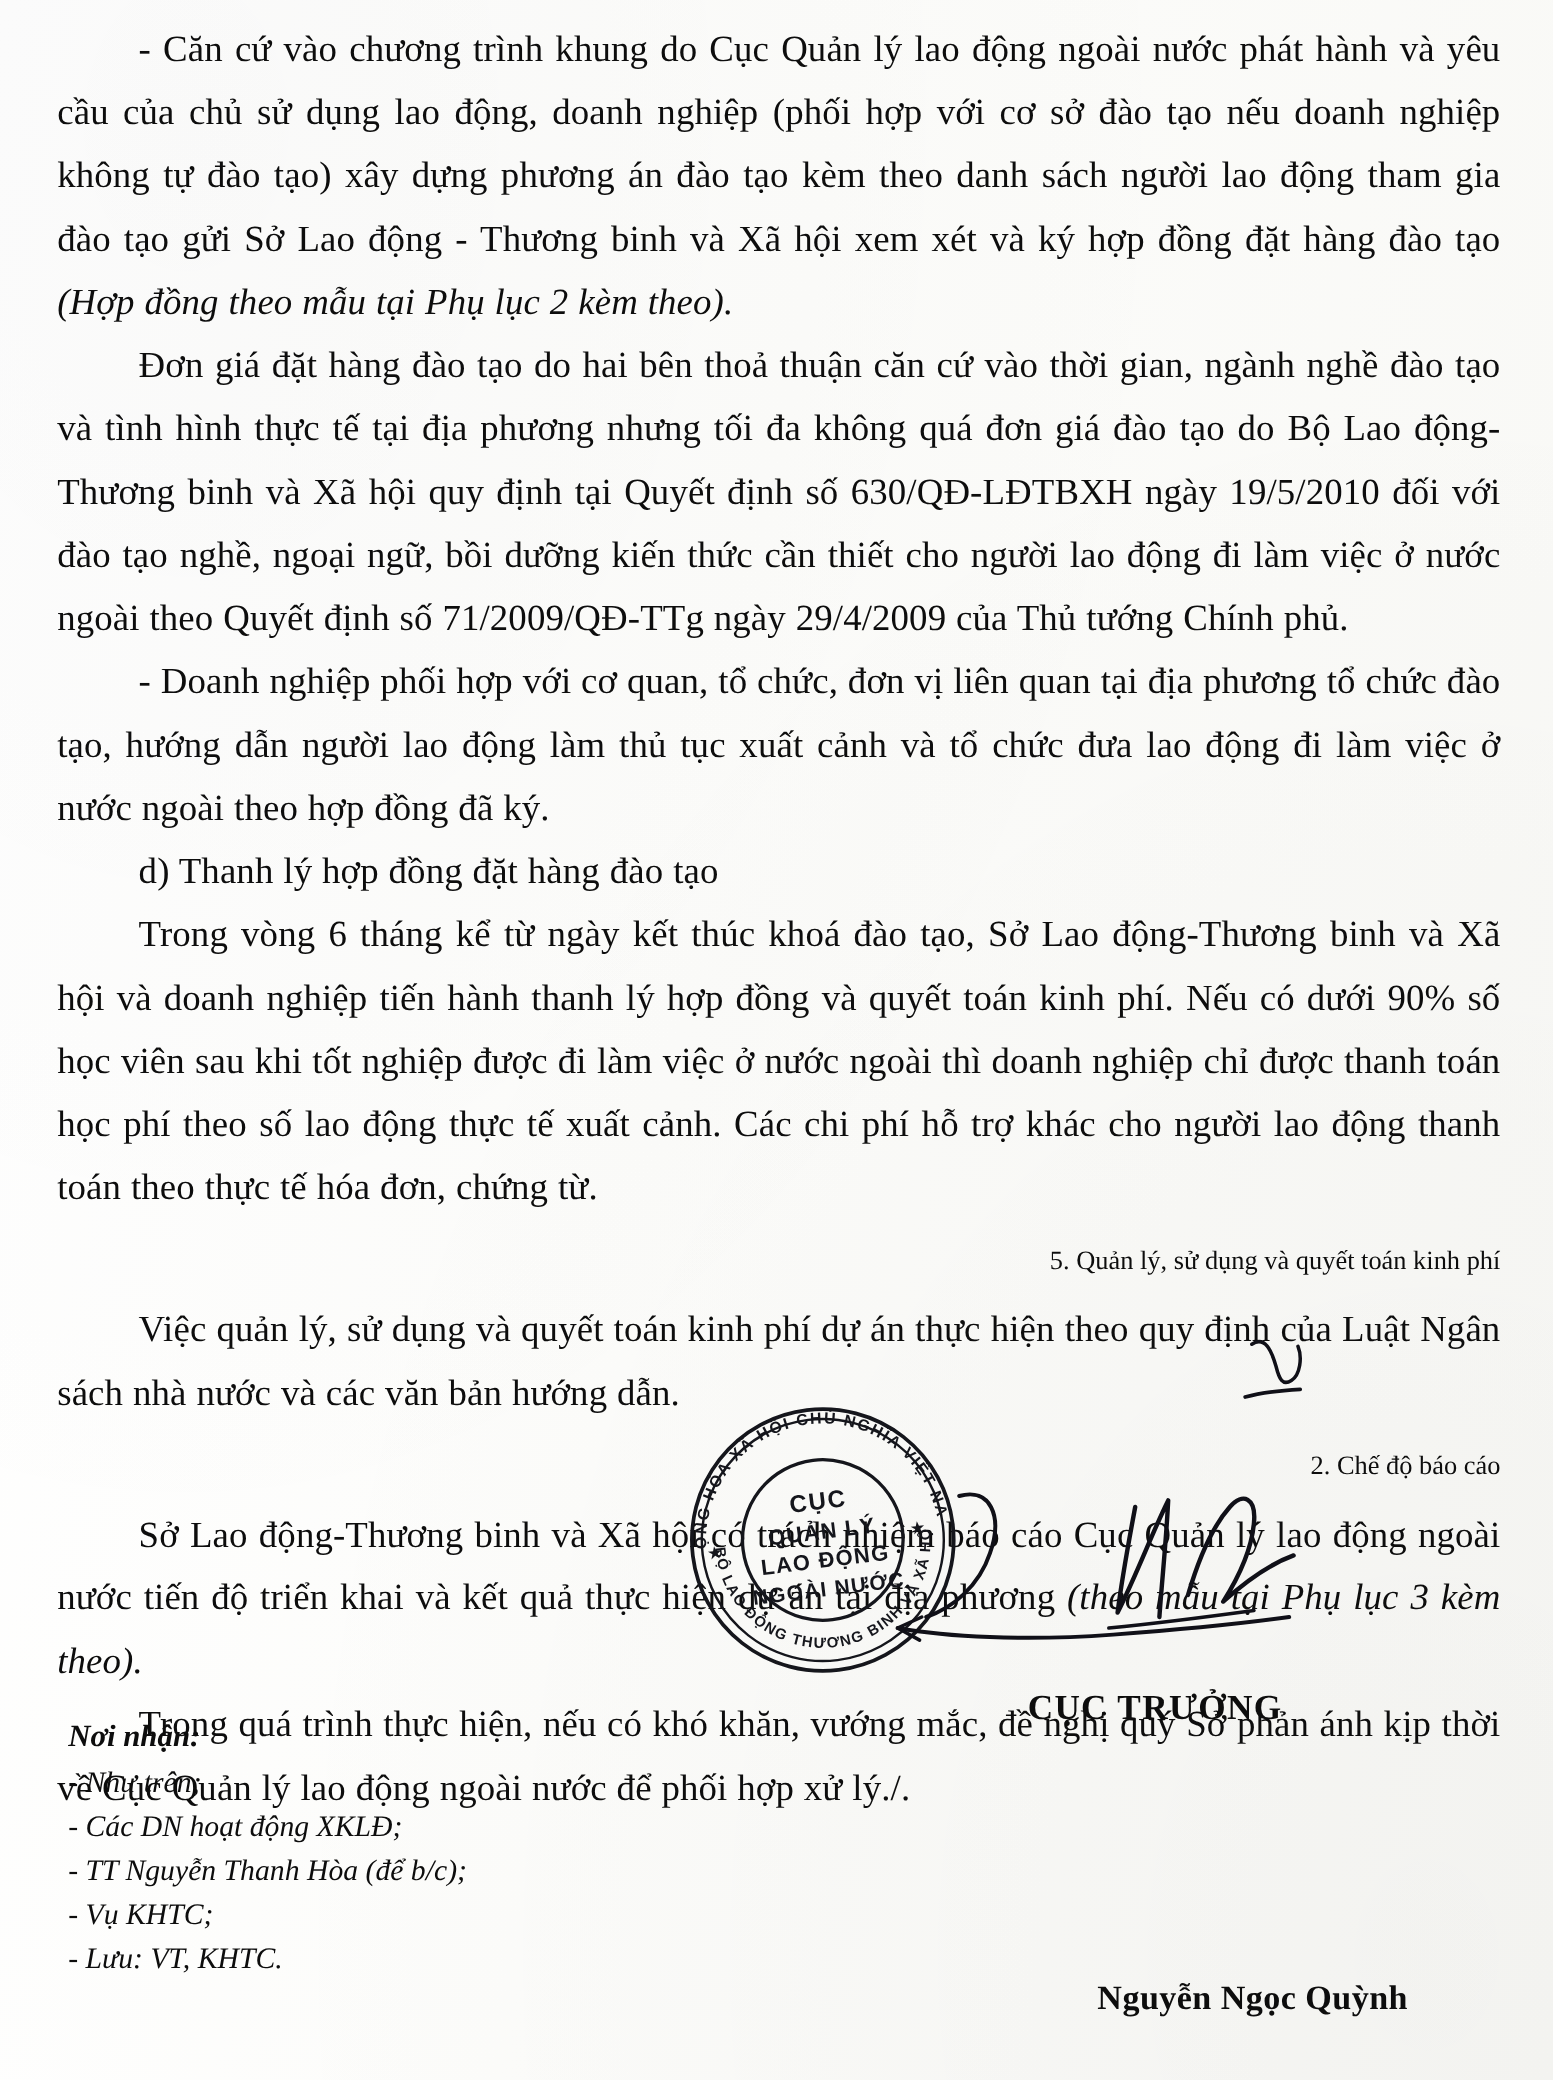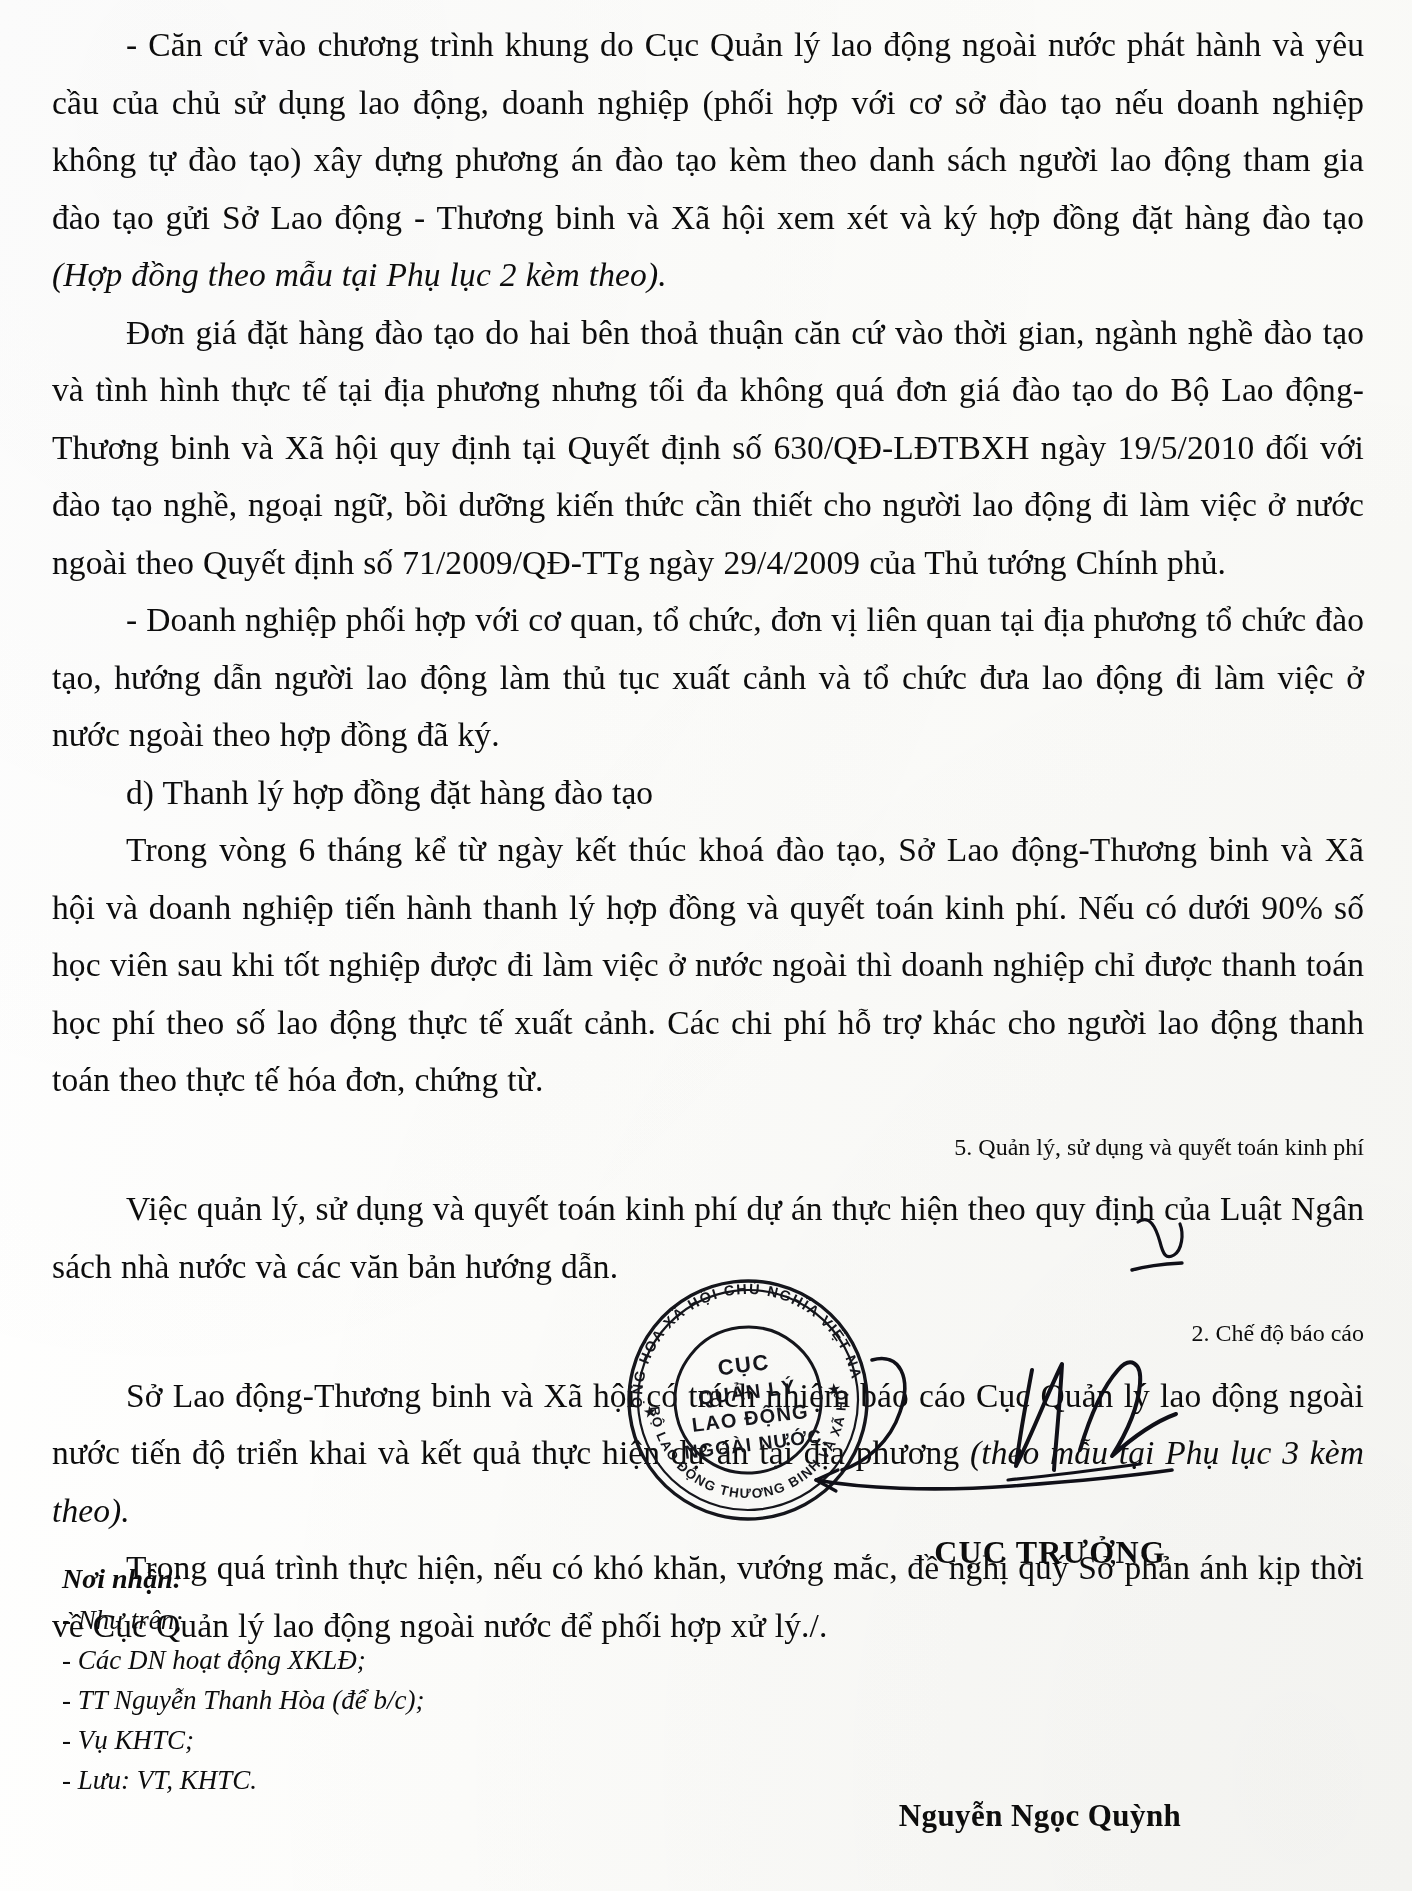--- a/index.html
+++ b/index.html
@@ -125,7 +125,7 @@
     left: 40px;
     top: 268px;
     width: 480px;
-    text-align: center;
+    text-align: right;
     font-size: 31px;
     font-weight: bold;
     letter-spacing: 0.4px;

